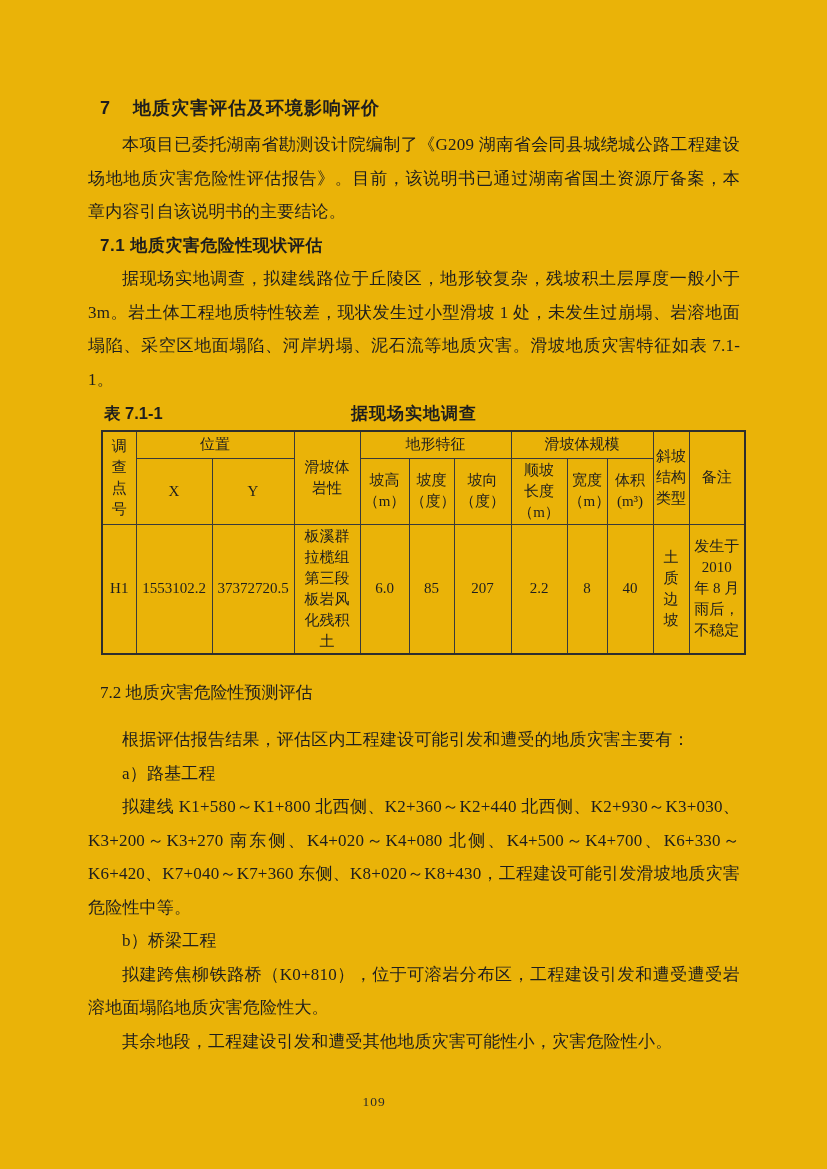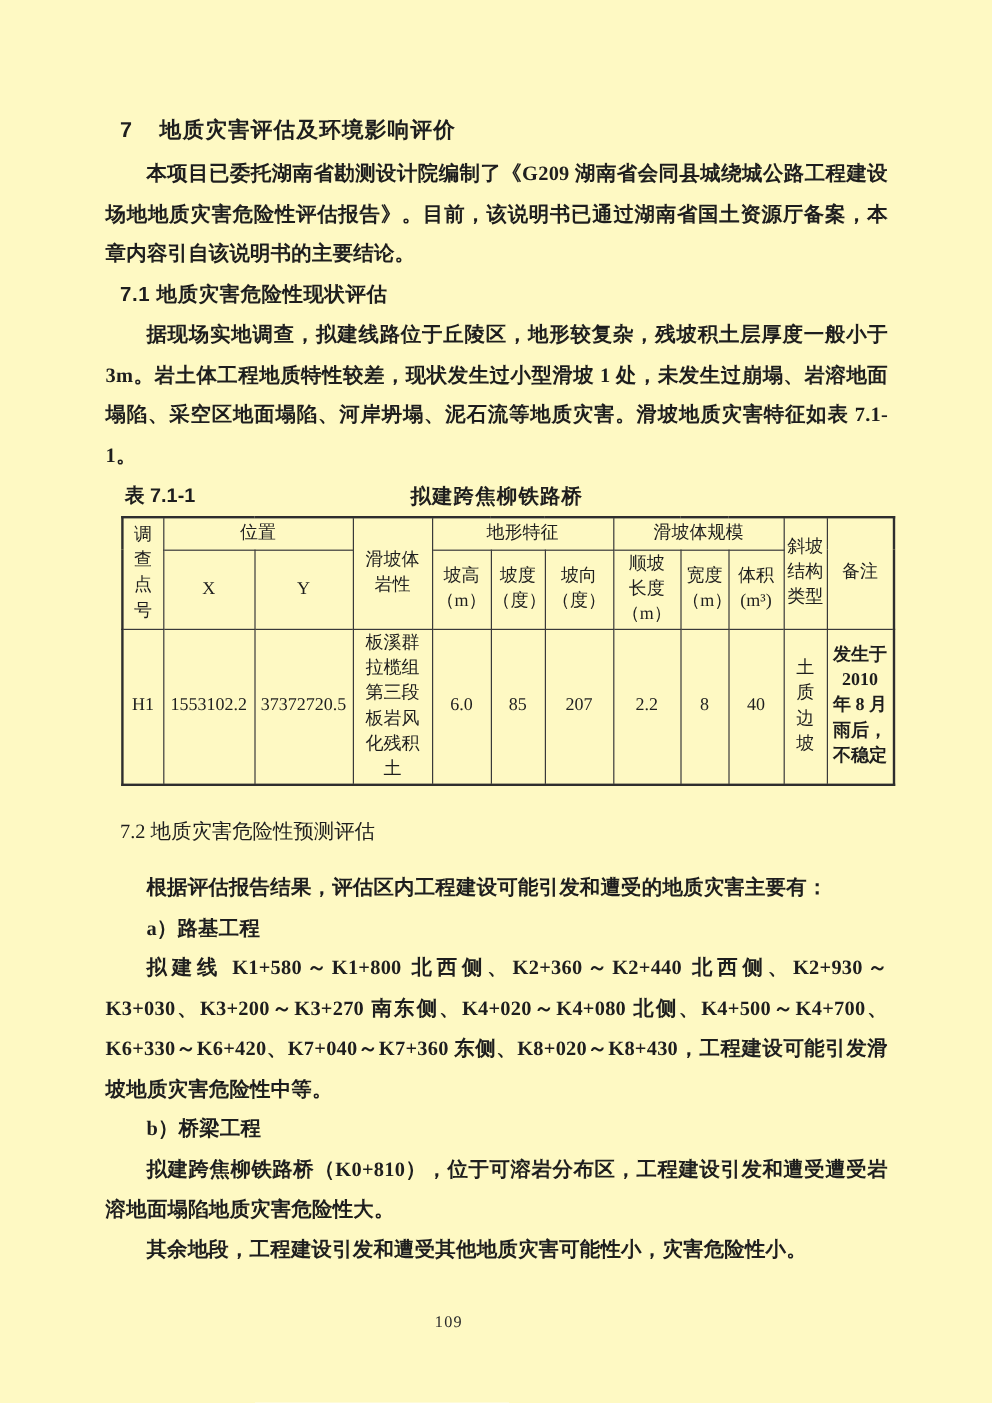--- a/index.html
+++ b/index.html
@@ -6,7 +6,7 @@
   .page {
     position:relative;
     width:827px; height:1169px;
-    background:#fef9c3;
+    background:#eab308;
     color:#1e1e1e;
     font-family:"Liberation Serif", serif;
     overflow:hidden;

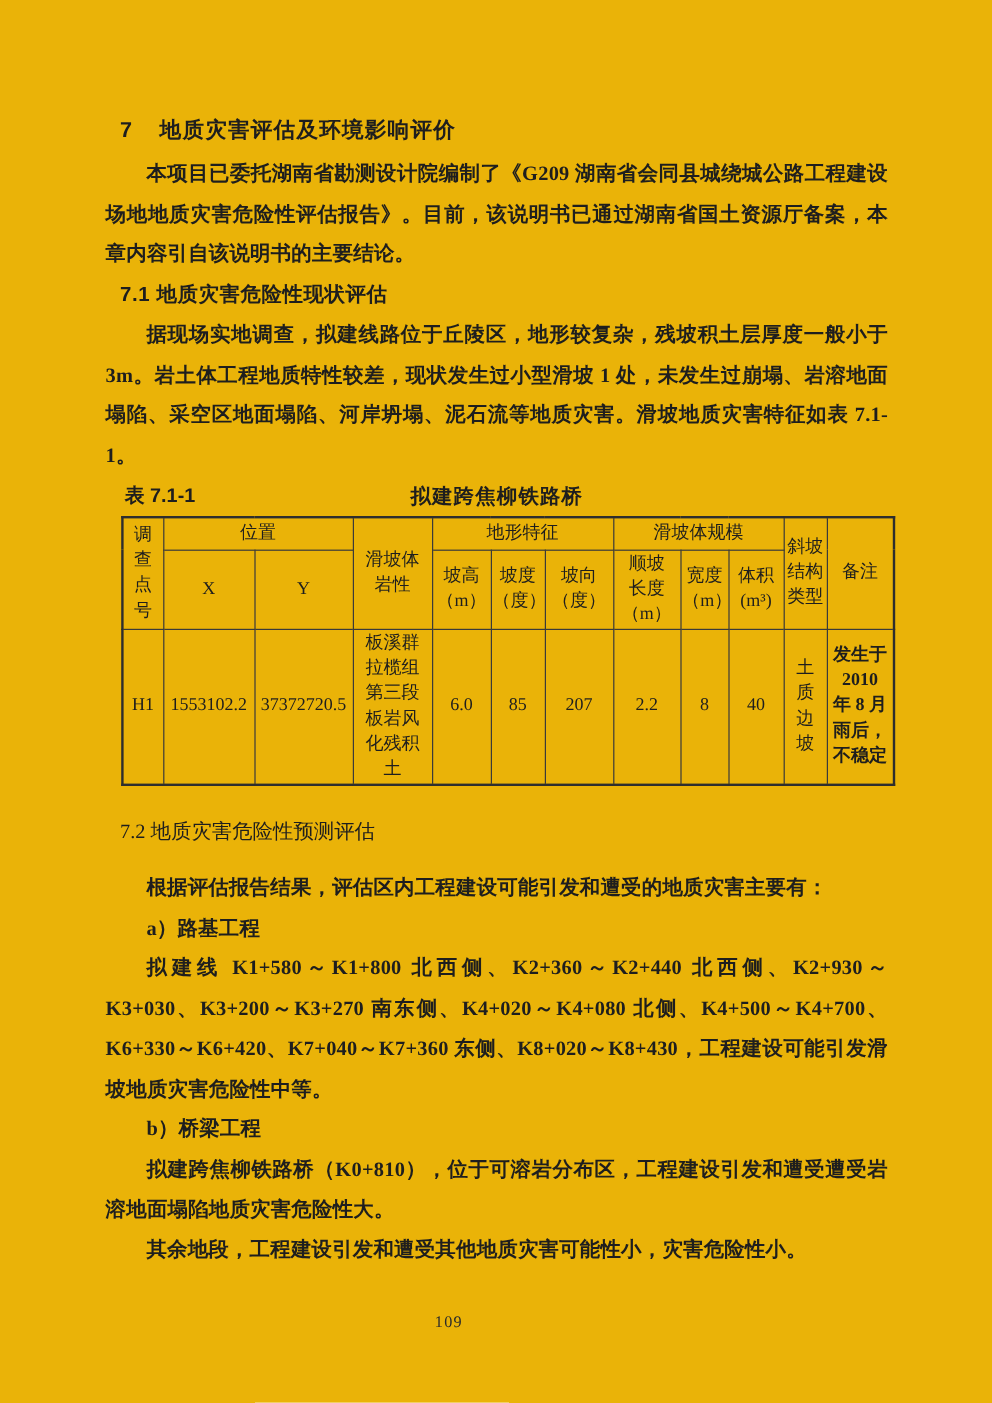--- a/index.html
+++ b/index.html
@@ -25,7 +25,7 @@
   
   .para {
     margin:0; font-size:17px; line-height:33.5px;
-    text-indent:2em; text-align:justify; letter-spacing:0.2px;font-weight:bold;
+    text-indent:2em; text-align:justify; letter-spacing:0.2px;
   }
   .intro { margin-top:7px; }
   .h71 {

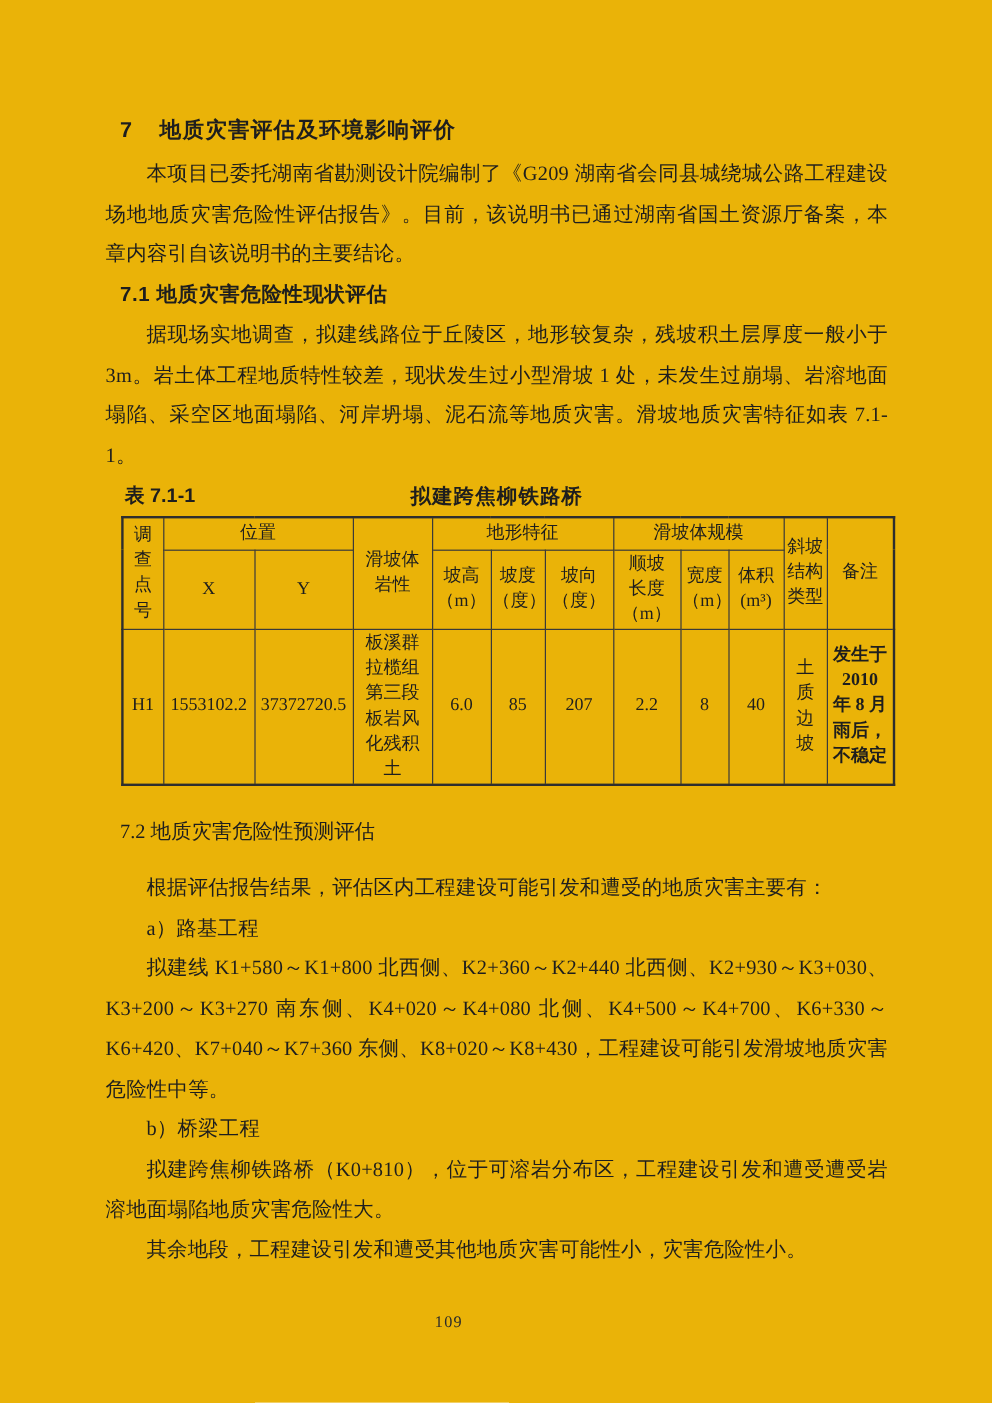--- a/index.html
+++ b/index.html
@@ -89,7 +89,7 @@
 
     <div class="caption">
       <span class="caption-label">表 7.1-1</span>
-      <span class="caption-title">拟建跨焦柳铁路桥</span>
+      <span class="caption-title">据现场实地调查</span>
     </div>
 
     <table class="ls">

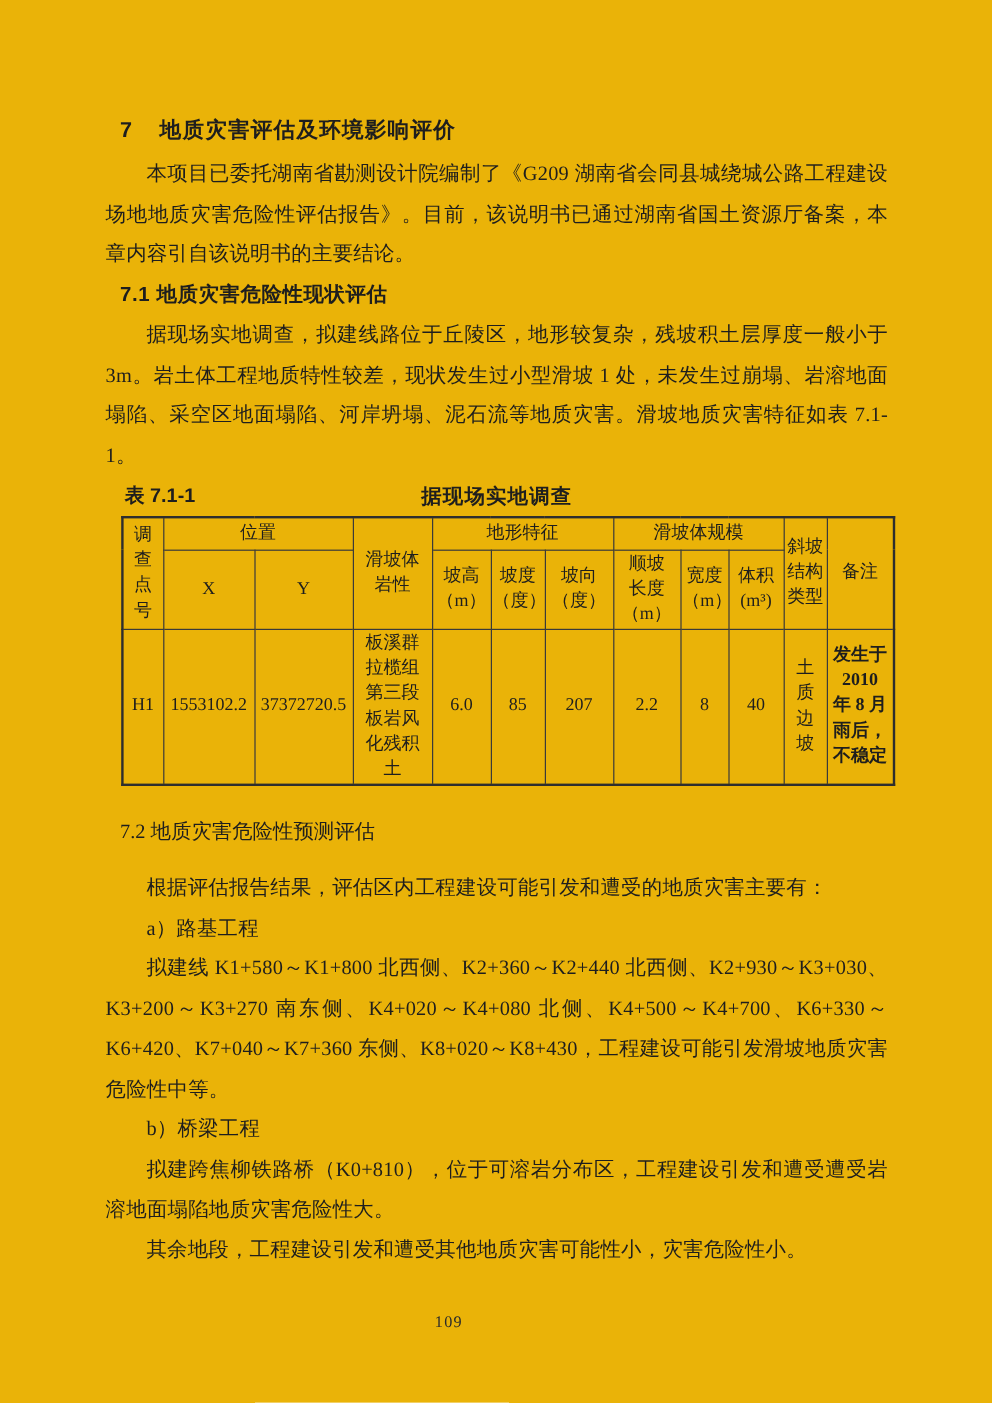--- a/index.html
+++ b/index.html
@@ -63,7 +63,7 @@
   tr.dr  { height:114px; }
   td.vtext { line-height:20px; }   
   td.lith  { line-height:19px; }   
-  td.note  { line-height:21px;font-weight:bold; }
+  td.note  { line-height:21px; }
   
   .pagenum {
     position:absolute; left:0; top:1094px; width:748px;

